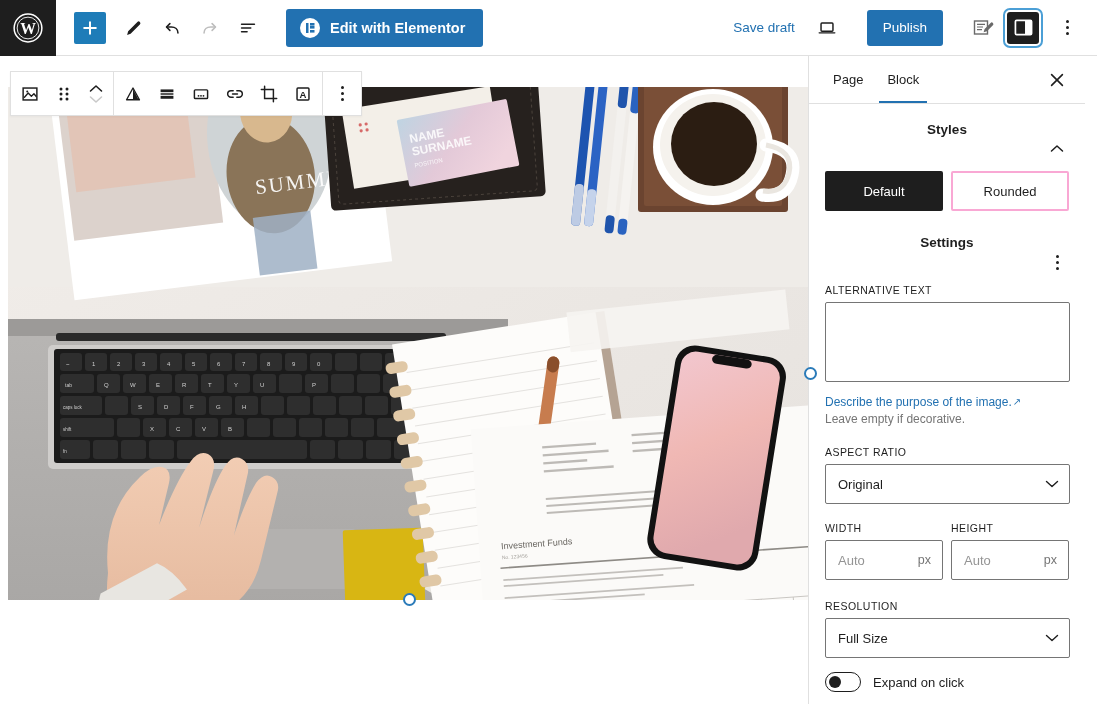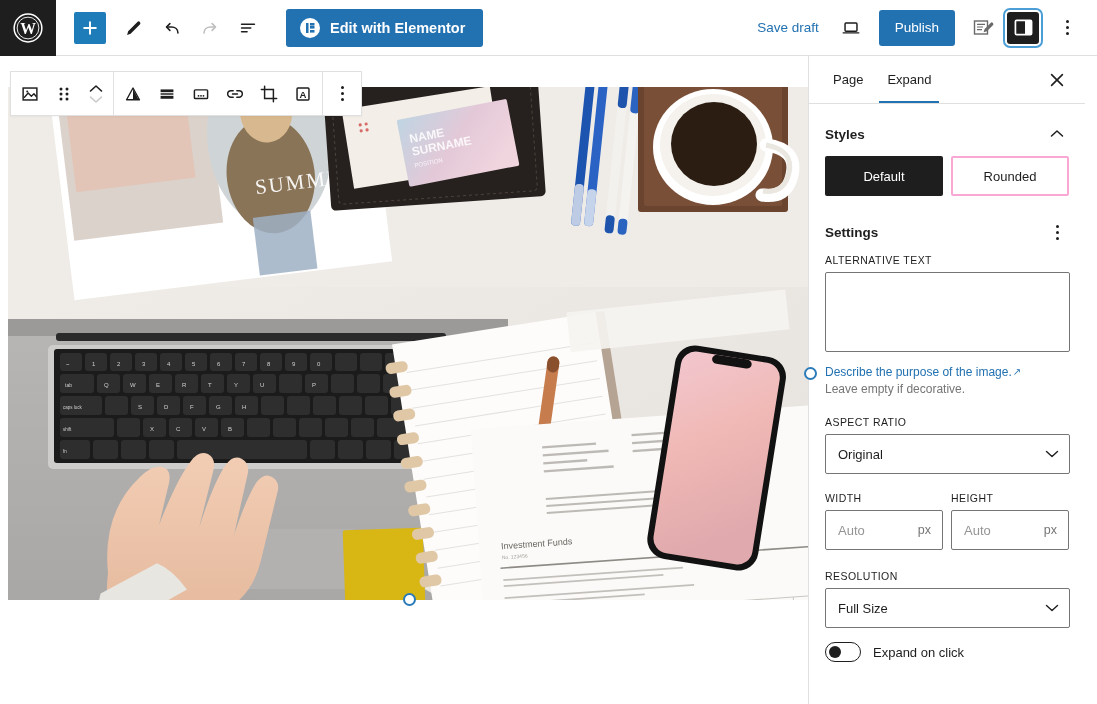--- a/index.html
+++ b/index.html
@@ -99,7 +99,7 @@
     font-size: 13.5px;
     font-weight: 500;
     cursor: pointer;
-    margin: 0 6px;
+    margin: 0 18px;
     font-family: "Liberation Sans", sans-serif;
   }
   .icon-btn {

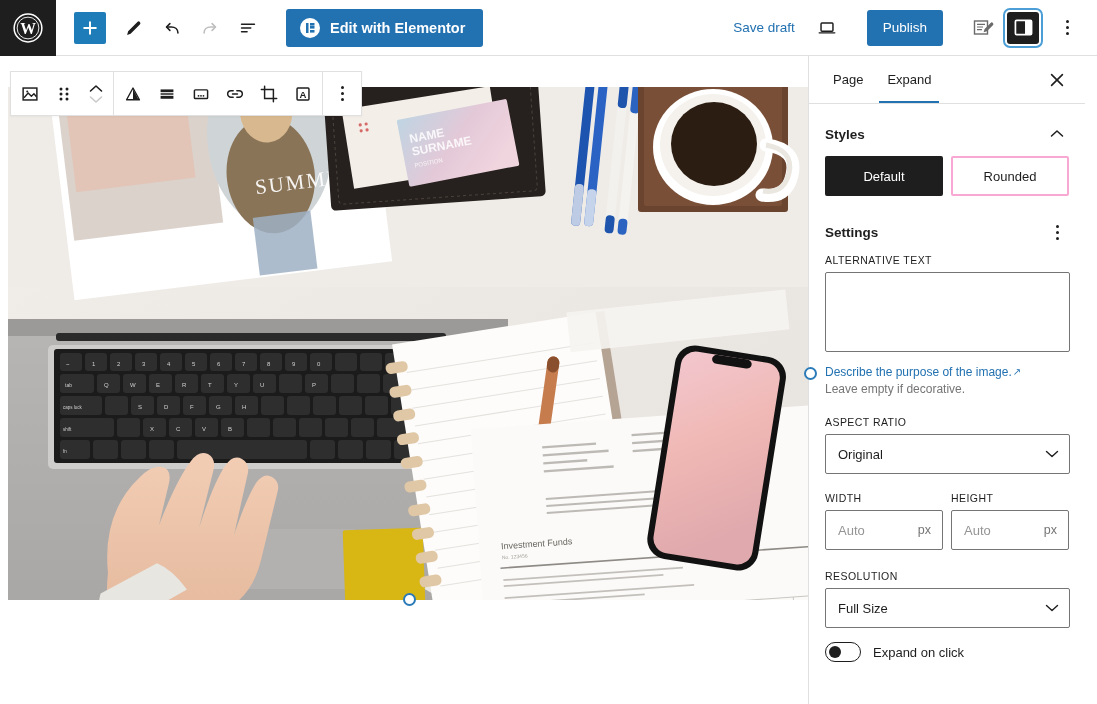--- a/index.html
+++ b/index.html
@@ -865,7 +865,7 @@
 
   <div id="sb-tabs">
     <button class="sb-tab">Page</button>
-    <button class="sb-tab active">Expand</button>
+    <button class="sb-tab active">Block</button>
     <button id="sb-close">
       <svg width="18" height="18" viewBox="0 0 18 18">
         <path d="M3.6 3.6l10.8 10.8M14.4 3.6L3.6 14.4" stroke="#1e1e1e" stroke-width="1.6" stroke-linecap="round"></path>

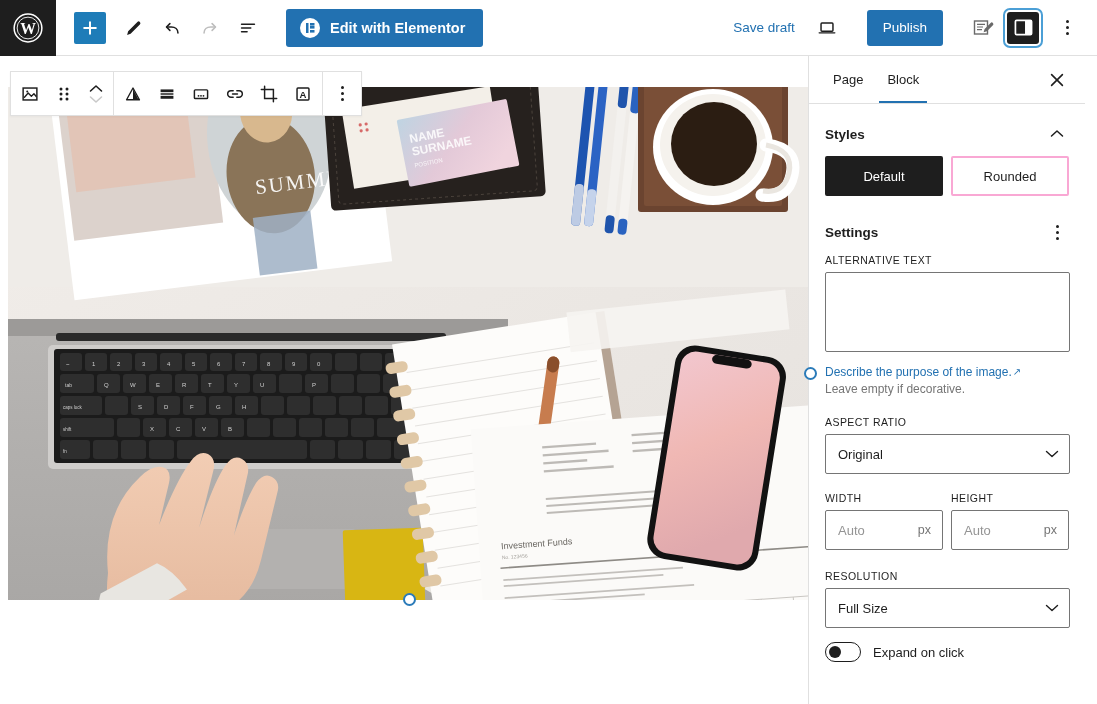--- a/index.html
+++ b/index.html
@@ -232,6 +232,7 @@
   .sb-section-head {
     display: flex; align-items: center;
     padding: 18px 16px 10px 16px;
+    flex-direction: column;
   }
   .sb-section-title {
     font-size: 13.5px; font-weight: 600; color: #1e1e1e;

